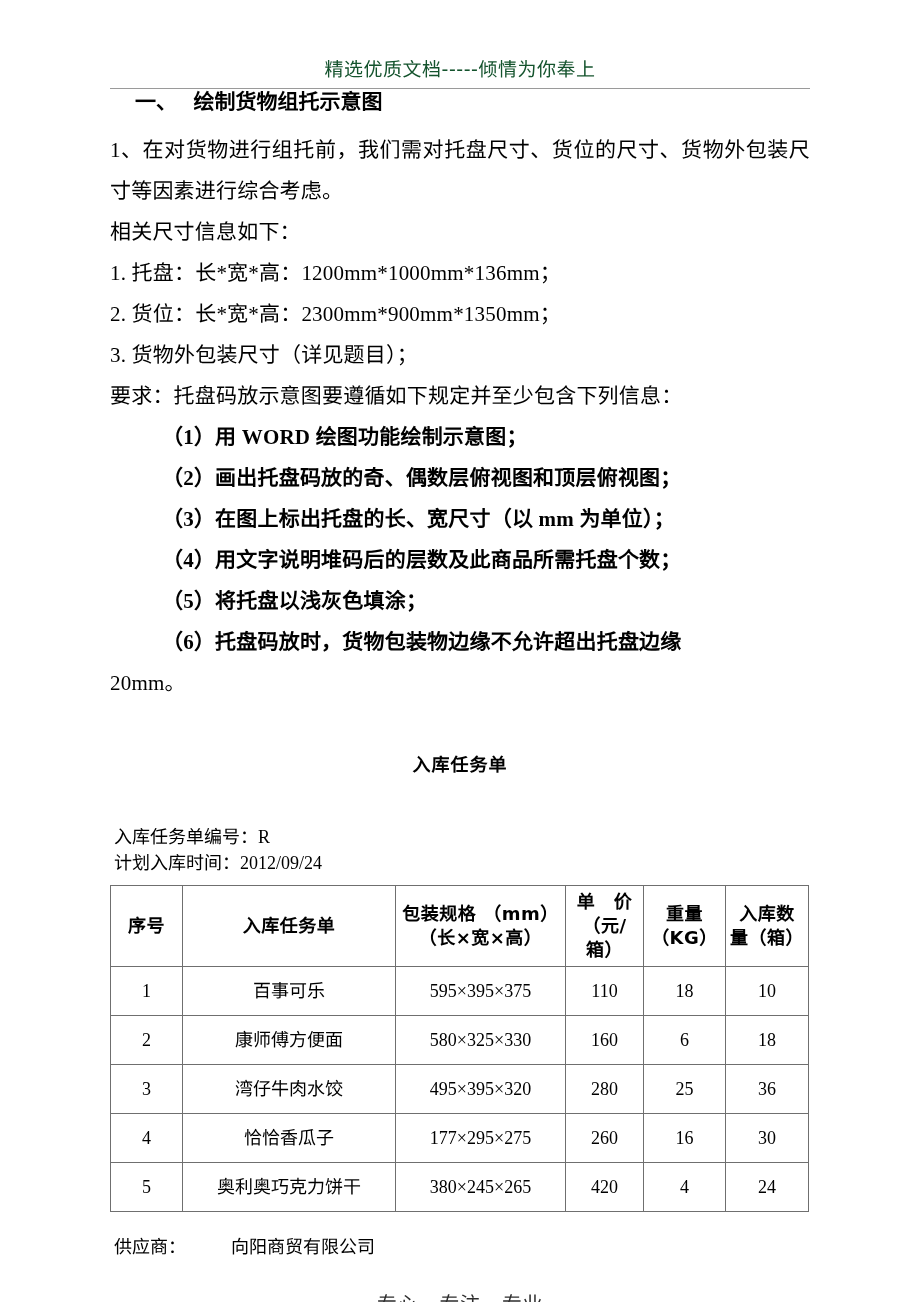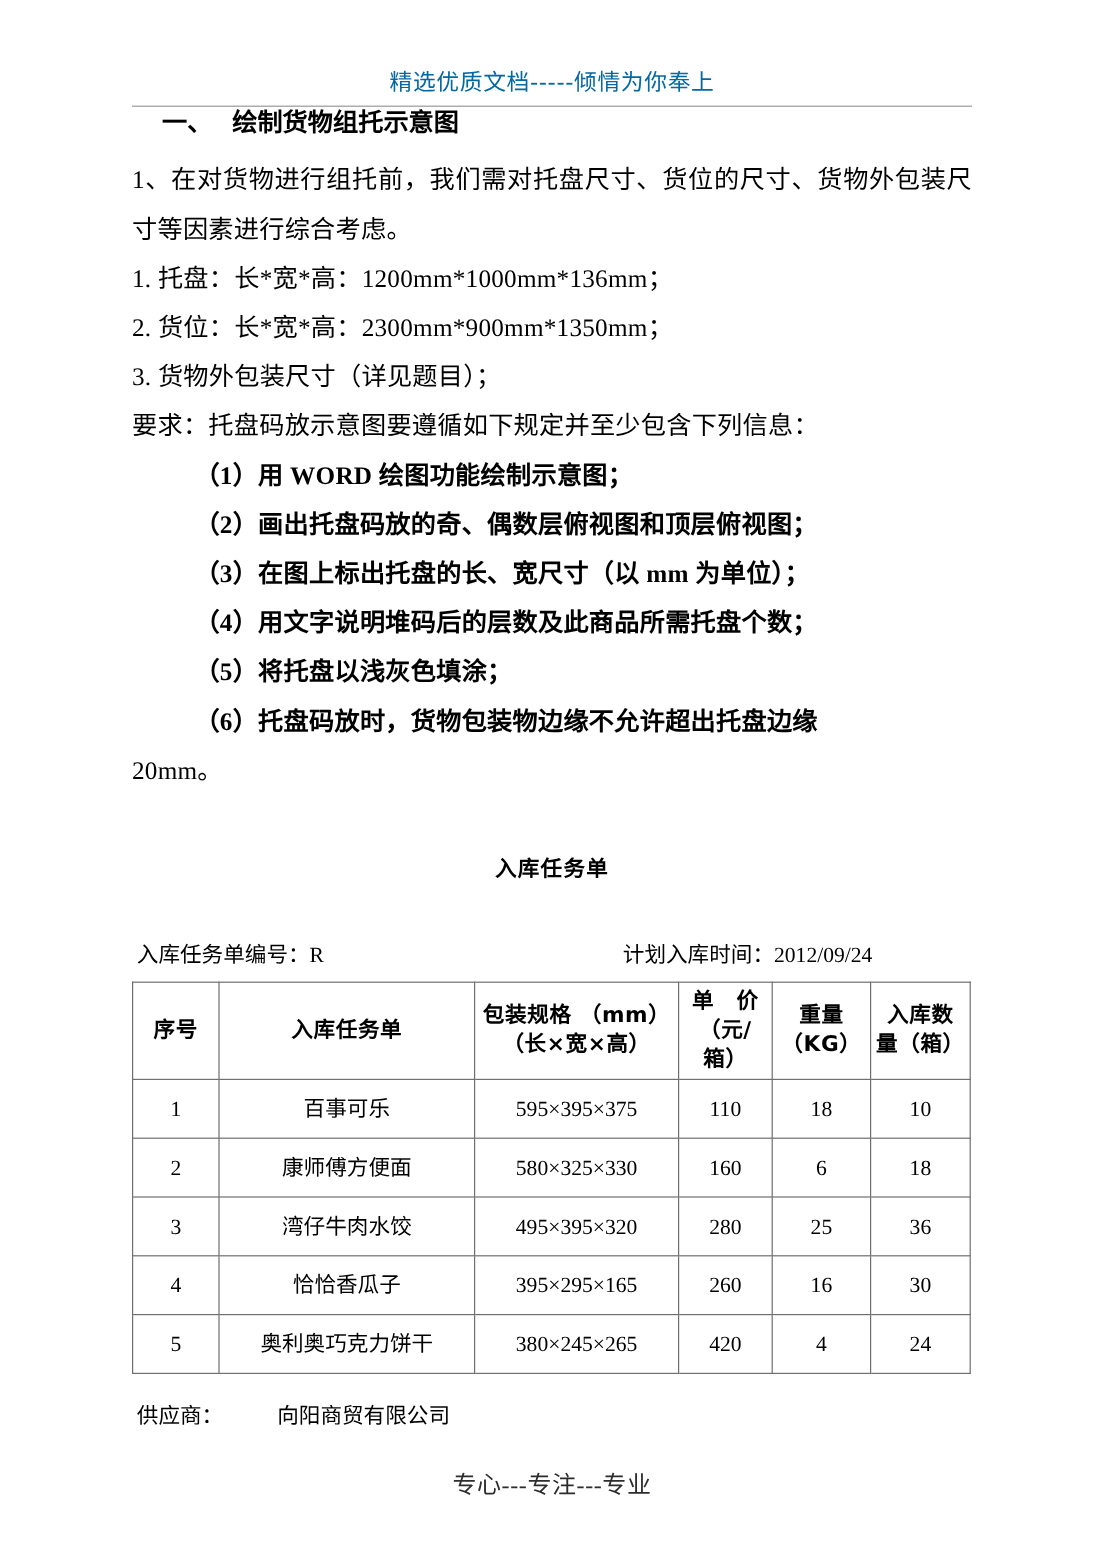--- a/index.html
+++ b/index.html
@@ -36,7 +36,7 @@
   .doc-header-text {
     font-family: "DejaVu Sans", "Liberation Sans", sans-serif;
     font-size: 19px;
-    color: #0369a1;
+    color: #14532d;
     letter-spacing: 0.5px;
     line-height: 1.2;
     display: inline-block;

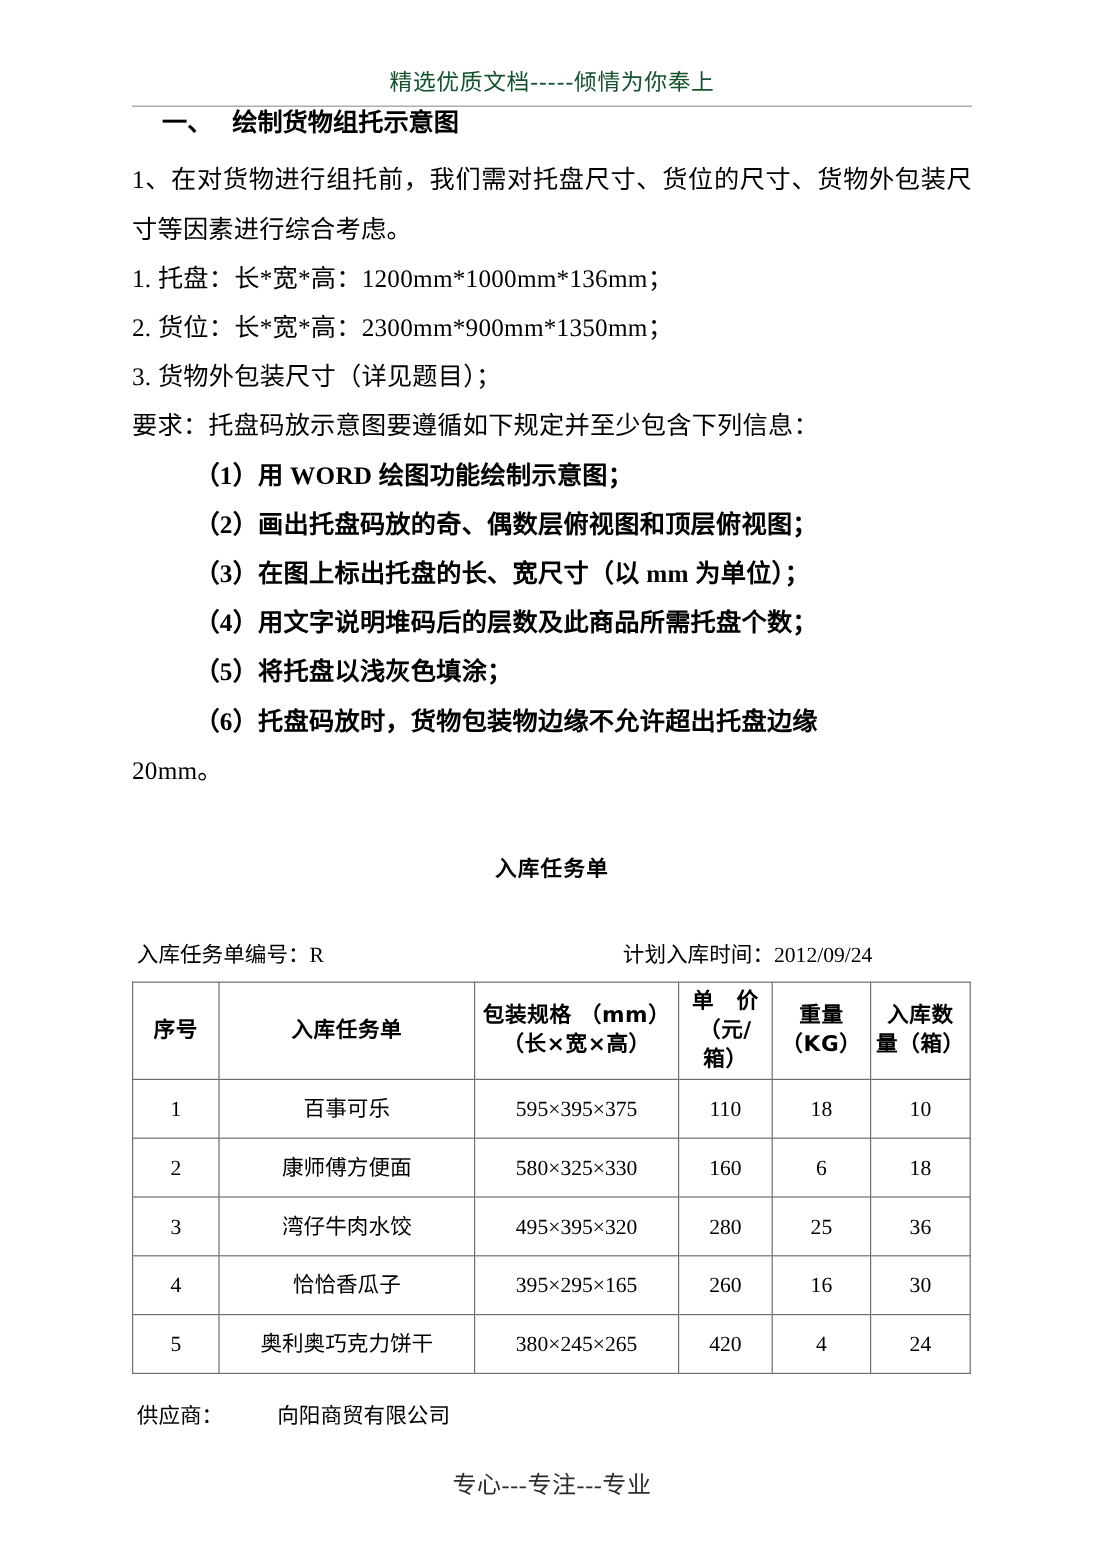--- a/index.html
+++ b/index.html
@@ -186,6 +186,7 @@
 
     <div class="para">1、在对货物进行组托前，我们需对托盘尺寸、货位的尺寸、货物外包装尺寸等因素进行综合考虑。</div>
 
+    <div class="para tight">相关尺寸信息如下：</div>
 
     <div class="list-item">1. 托盘：长*宽*高：1200mm*1000mm*136mm；</div>
     <div class="list-item">2. 货位：长*宽*高：2300mm*900mm*1350mm；</div>

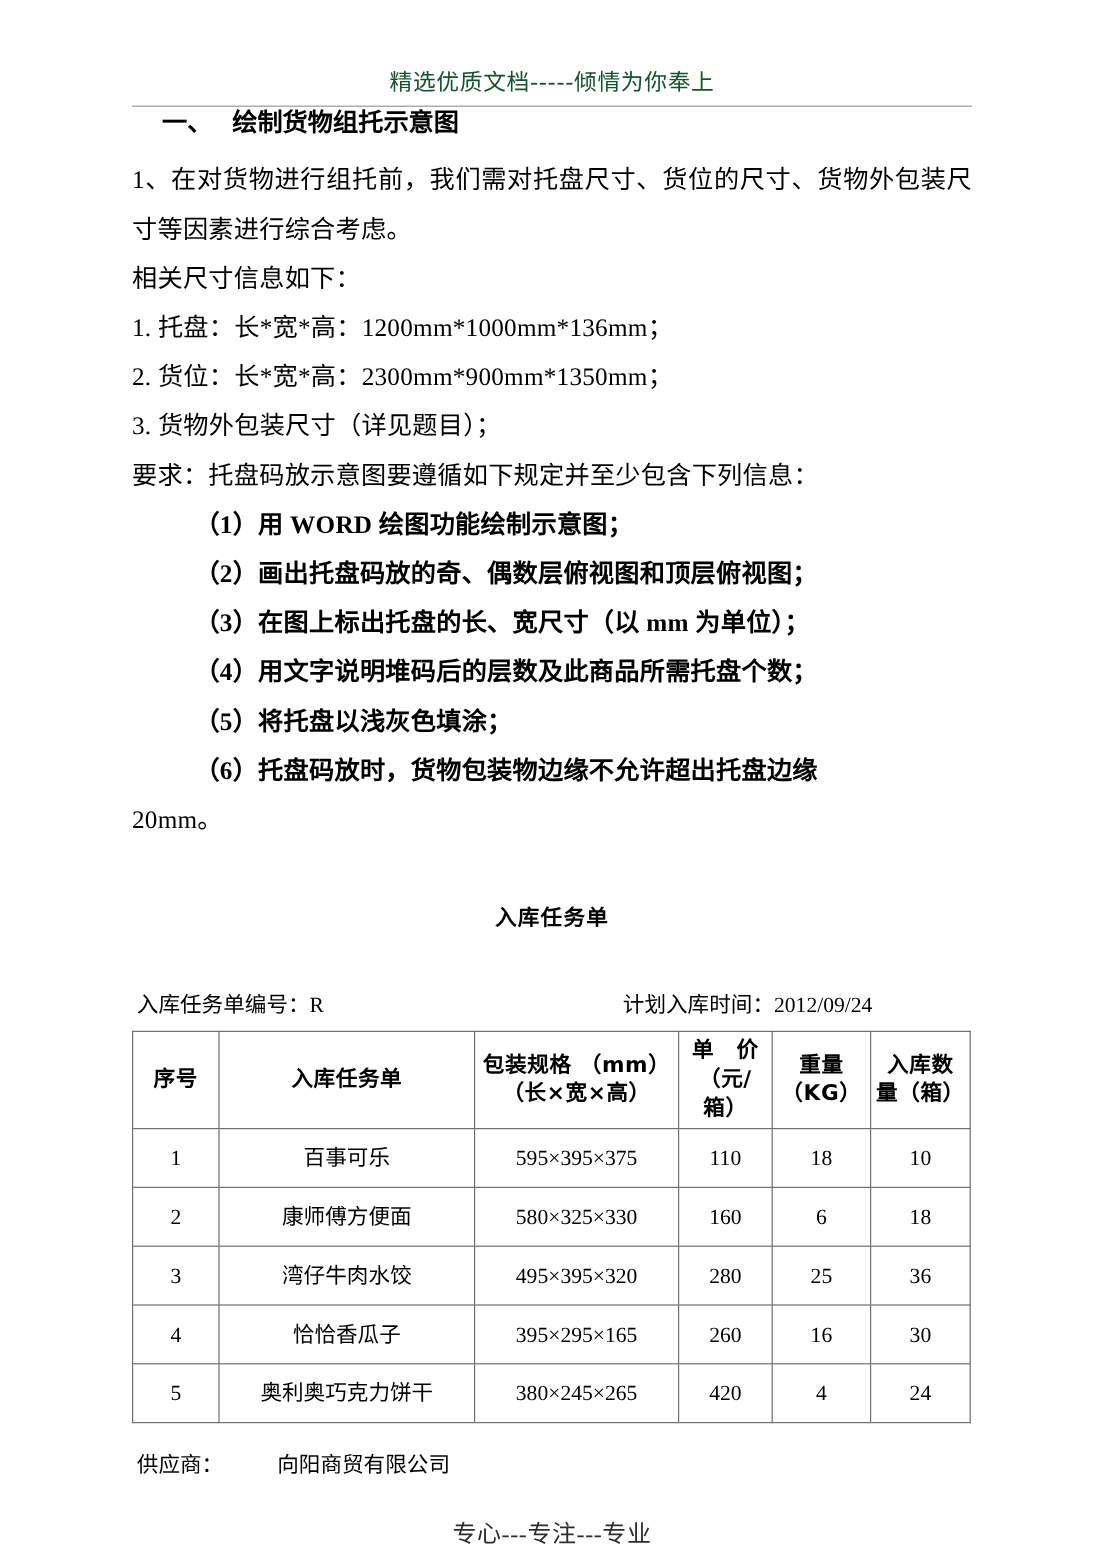--- a/index.html
+++ b/index.html
@@ -97,6 +97,7 @@
     display: flex;
     align-items: baseline;
     padding-left: 4px;
+    flex-direction: column;
   }
   .meta-left {
     width: 405px;

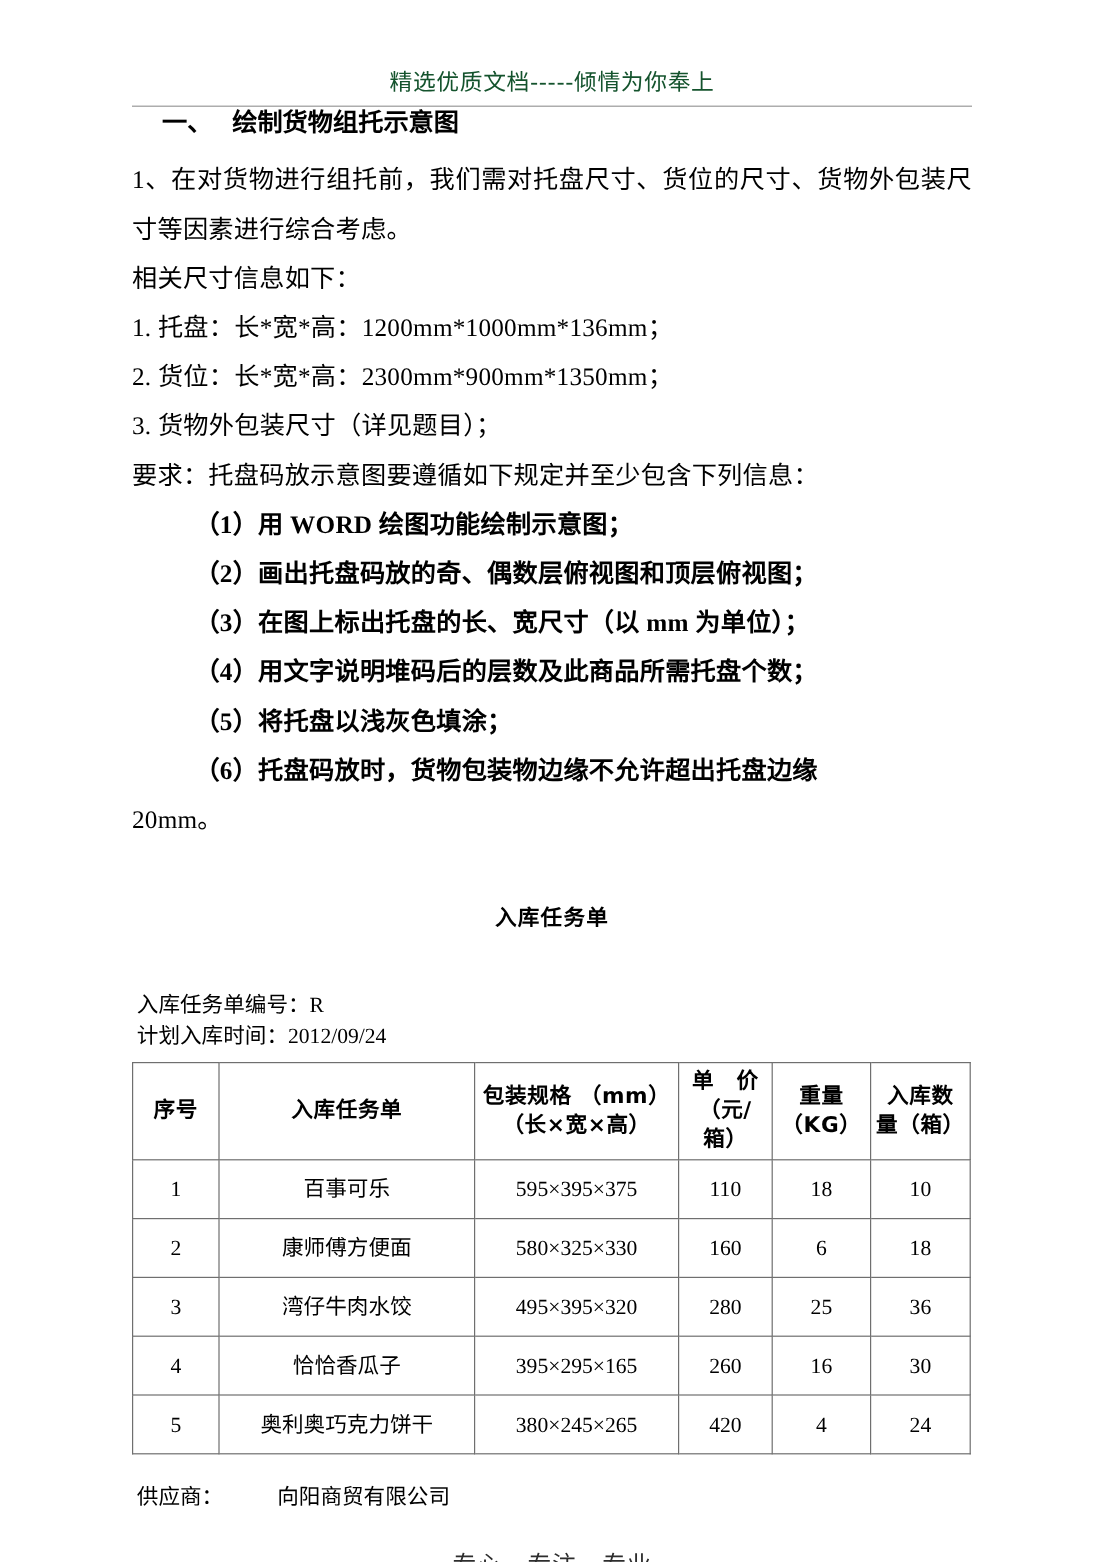--- a/index.html
+++ b/index.html
@@ -274,7 +274,7 @@
         <tr>
           <td>4</td>
           <td class="cell-name">恰恰香瓜子</td>
-          <td>395×295×165</td>
+          <td>177×295×275</td>
           <td>260</td>
           <td>16</td>
           <td>30</td>

